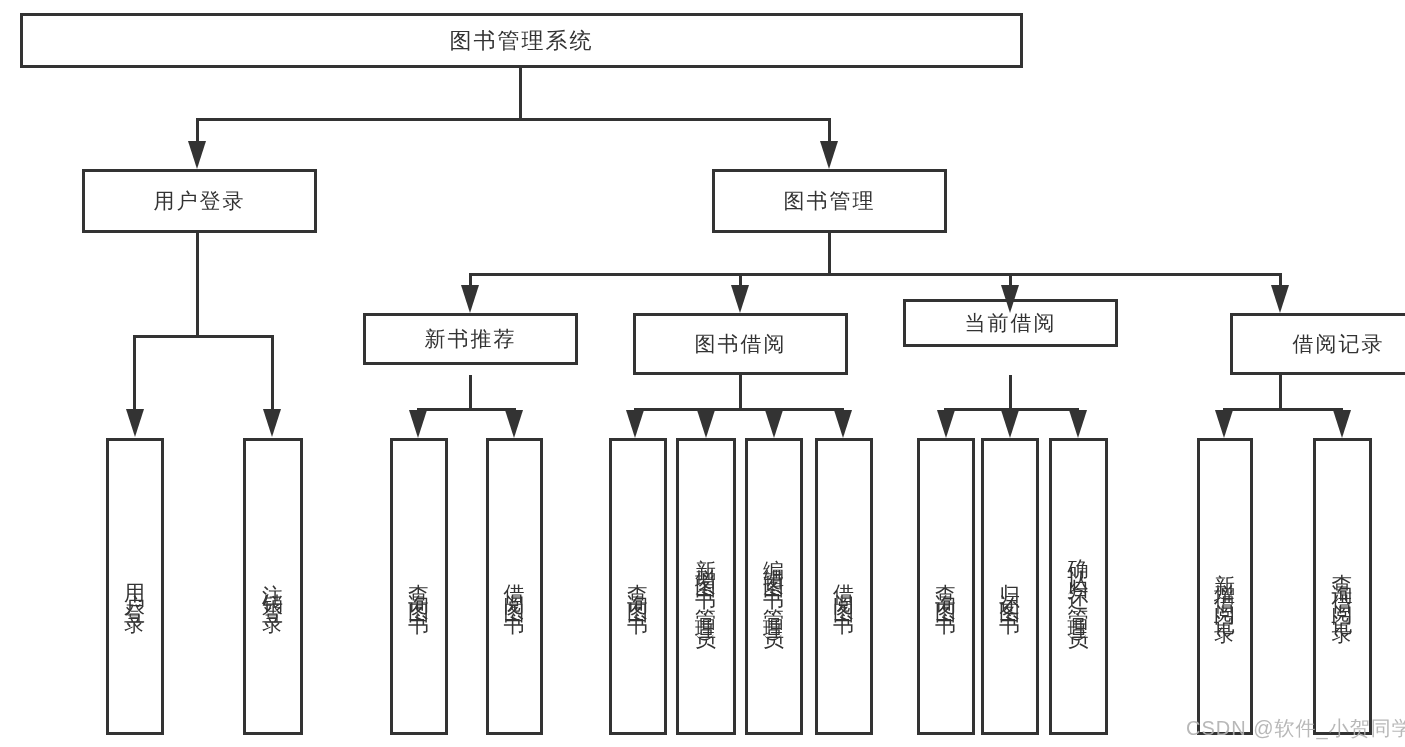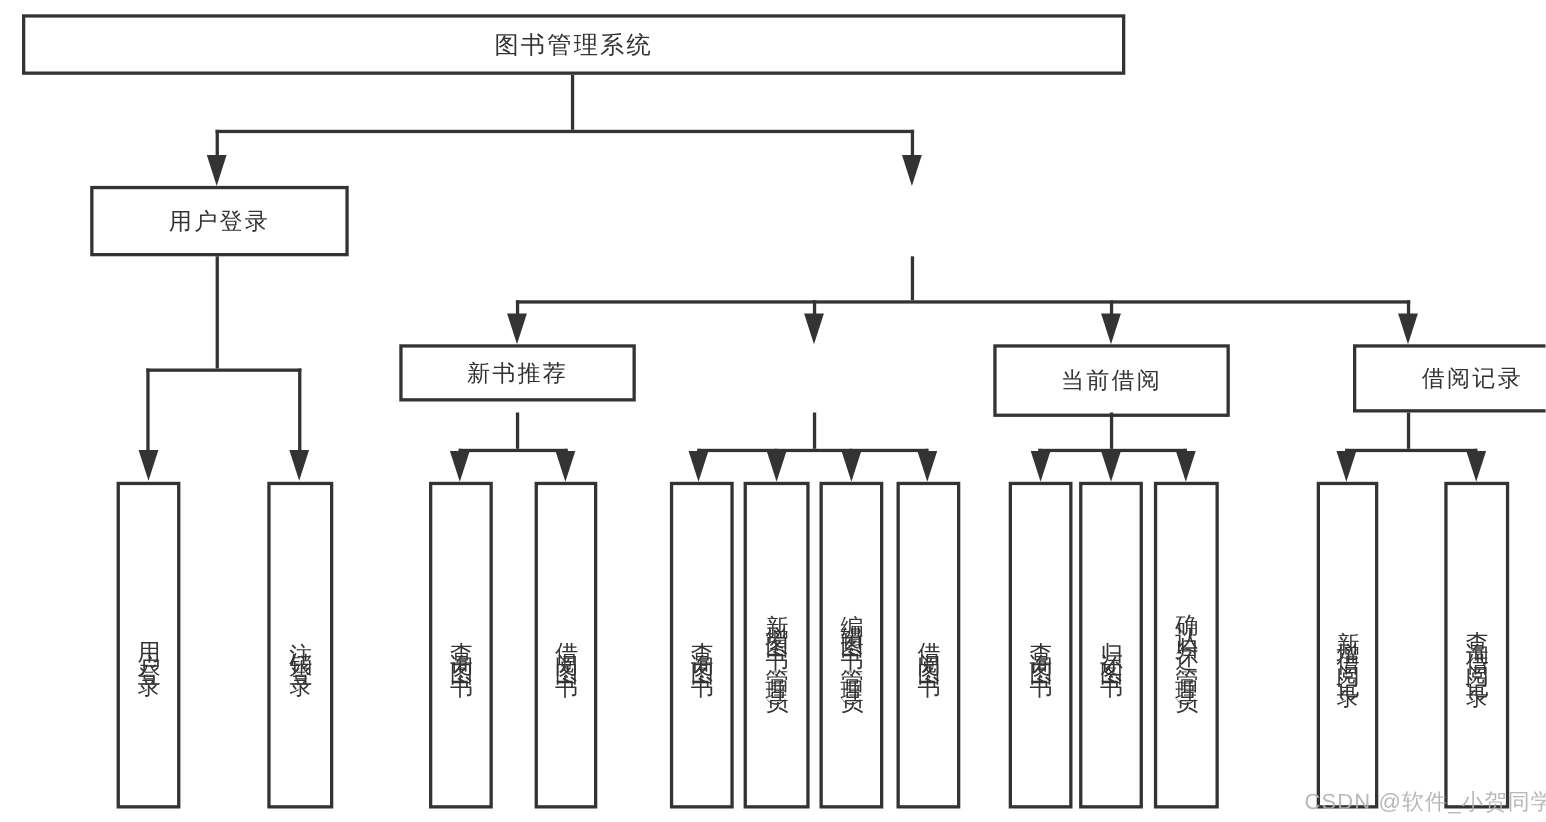--- a/index.html
+++ b/index.html
@@ -29,6 +29,9 @@
 
   <div class="box" style="left:82px;top:169px;width:235px;height:64px">
     <span class="htext">用户登录</span>
+  </div>
+  <div class="box" style="left:712px;top:169px;width:235px;height:64px">
+    <span class="htext">图书管理</span>
   </div>
 
   <div class="box" style="left:363px;top:313px;width:215px;height:52px">

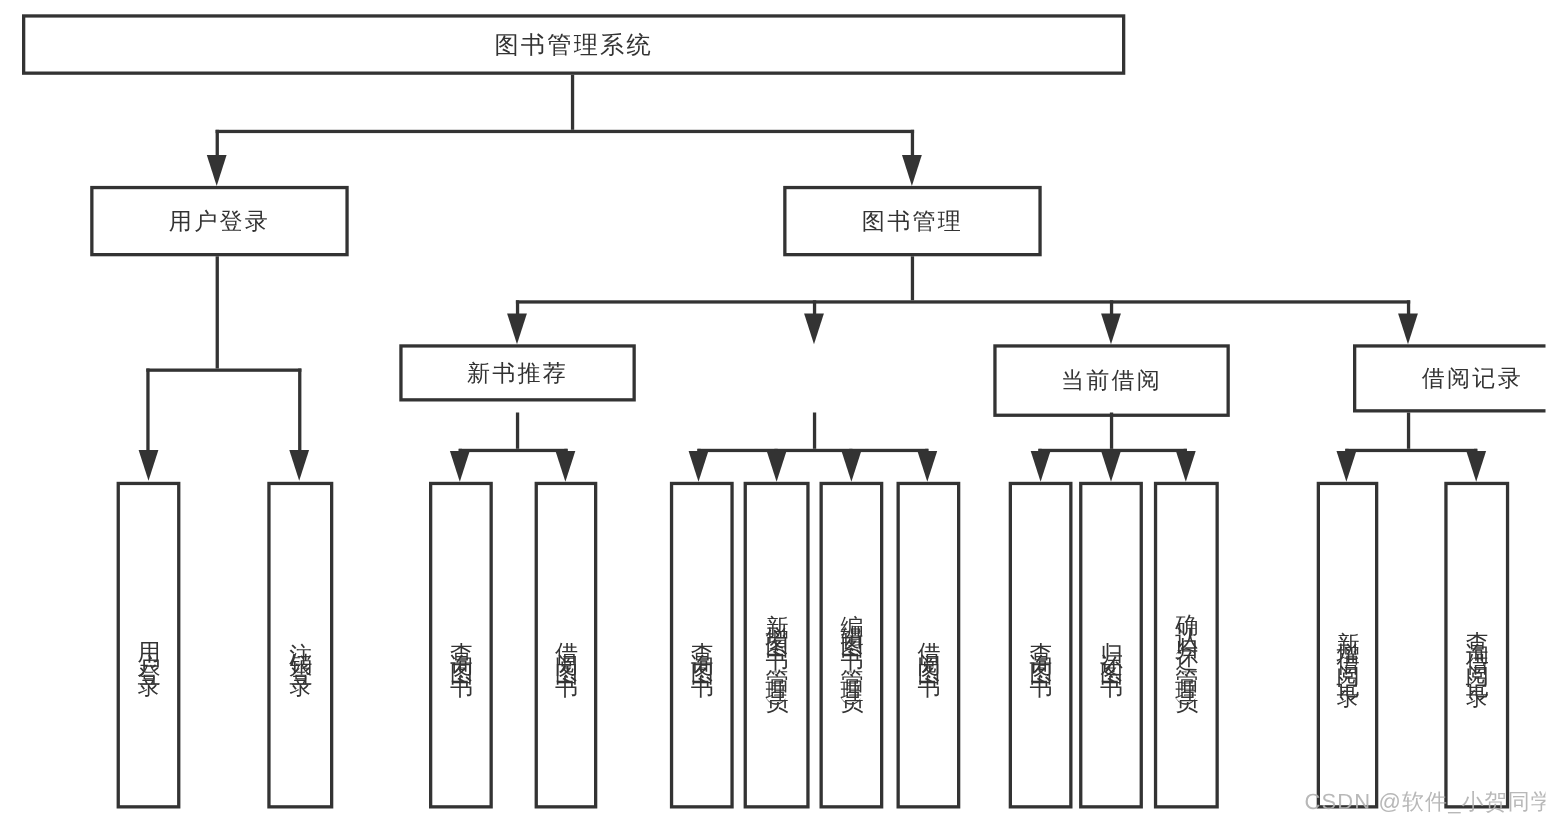--- a/index.html
+++ b/index.html
@@ -37,7 +37,7 @@
   <div class="box" style="left:363px;top:313px;width:215px;height:52px">
     <span class="htext">新书推荐</span>
   </div>
-  <div class="box" style="left:903px;top:313px;width:215px;height:66px">
+  <div class="box" style="left:903px;top:299px;width:215px;height:48px">
     <span class="htext">当前借阅</span>
   </div>
   <div class="box" style="left:1230px;top:313px;width:217px;height:62px">

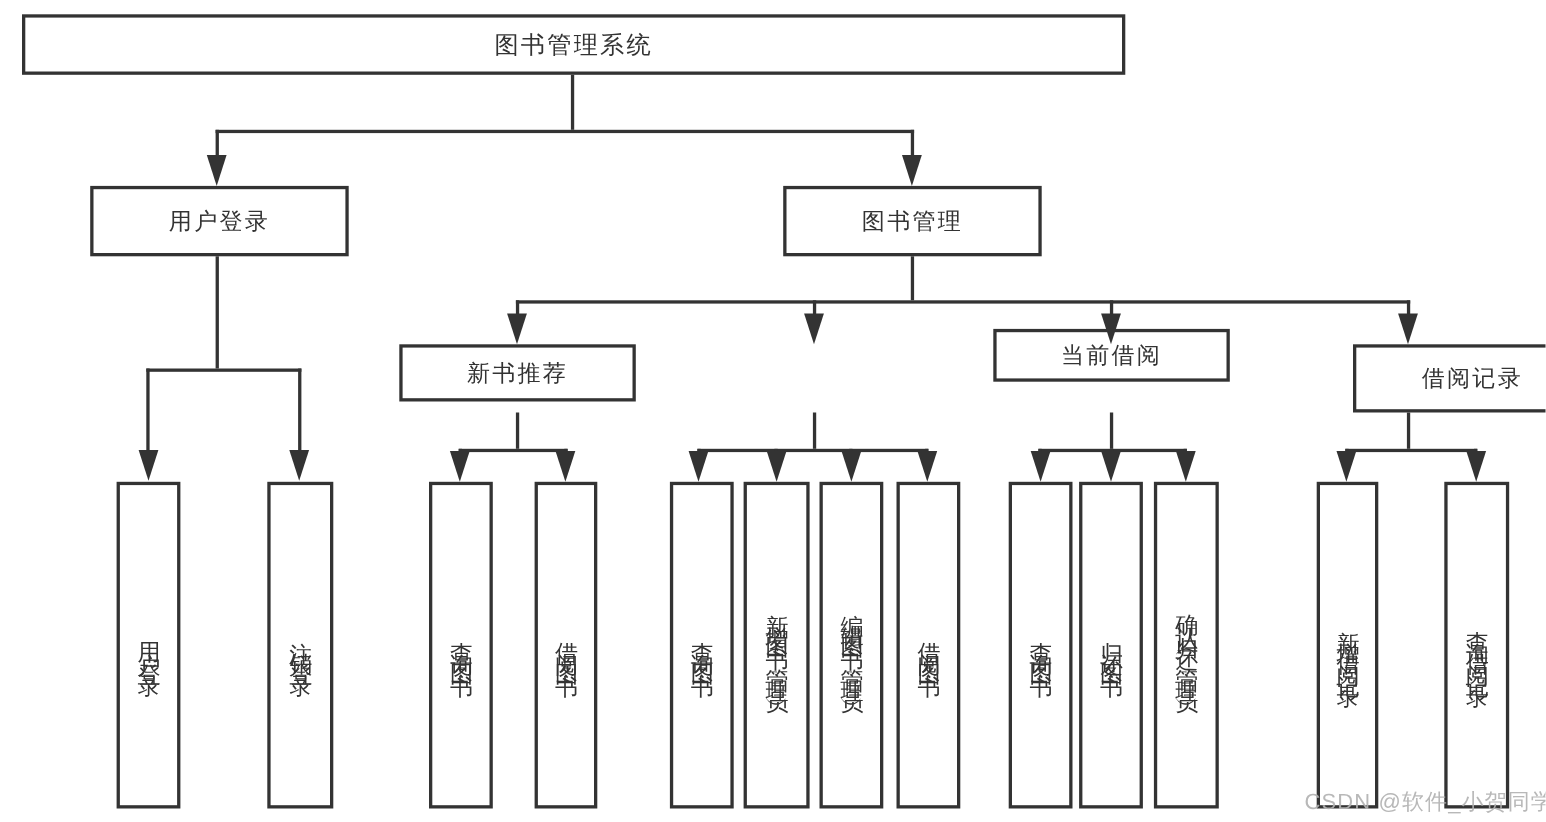--- a/index.html
+++ b/index.html
@@ -36,6 +36,9 @@
 
   <div class="box" style="left:363px;top:313px;width:215px;height:52px">
     <span class="htext">新书推荐</span>
+  </div>
+  <div class="box" style="left:633px;top:313px;width:215px;height:62px">
+    <span class="htext">图书借阅</span>
   </div>
   <div class="box" style="left:903px;top:299px;width:215px;height:48px">
     <span class="htext">当前借阅</span>

